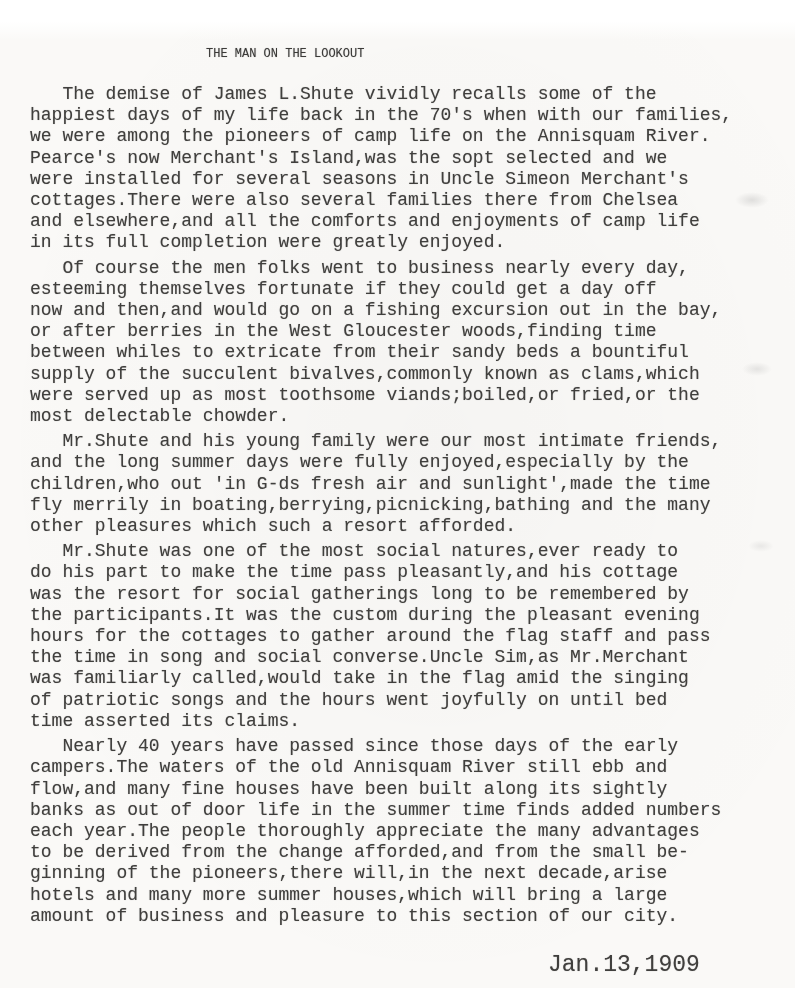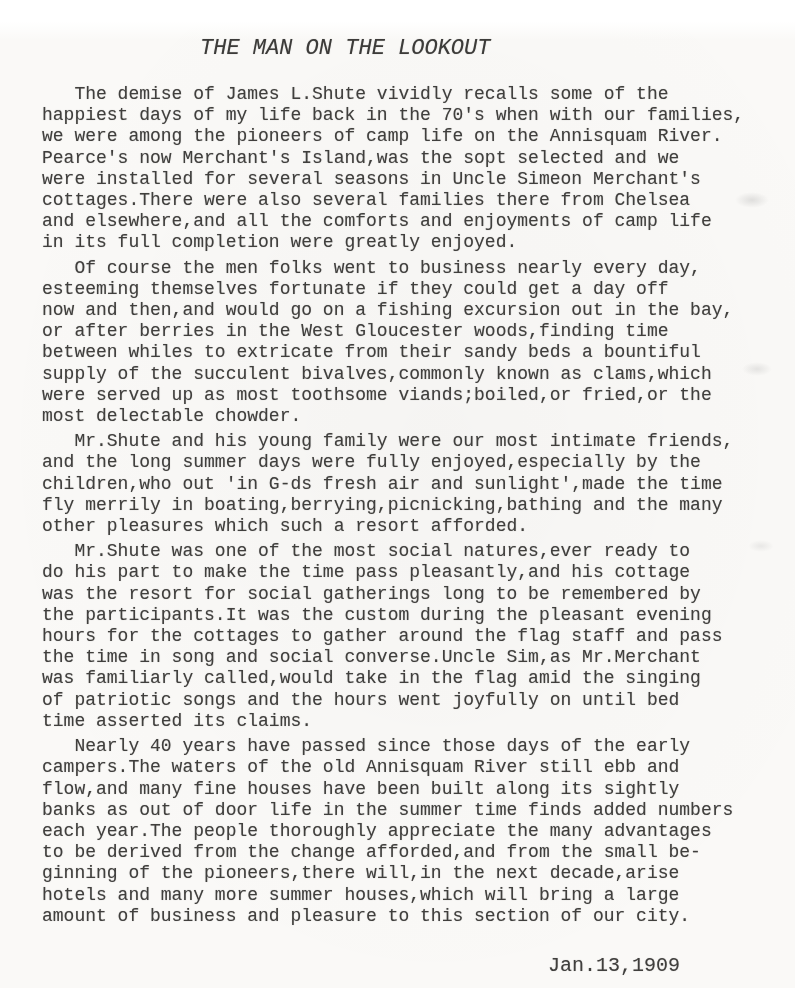--- a/index.html
+++ b/index.html
@@ -23,14 +23,13 @@
     position: absolute;
     left: 200px;
     top: 38px;
-    margin: 0;
-    font-size: 22px;
+    margin: 6px;
+    font-size: 12px;
     line-height: 21px;
     font-weight: normal;
     color: #3c3b39;
     text-shadow: 0 0 1px rgba(70,70,70,0.45);
     white-space: pre;
-    font-style: italic;
   }
   .body-text {
     position: absolute;

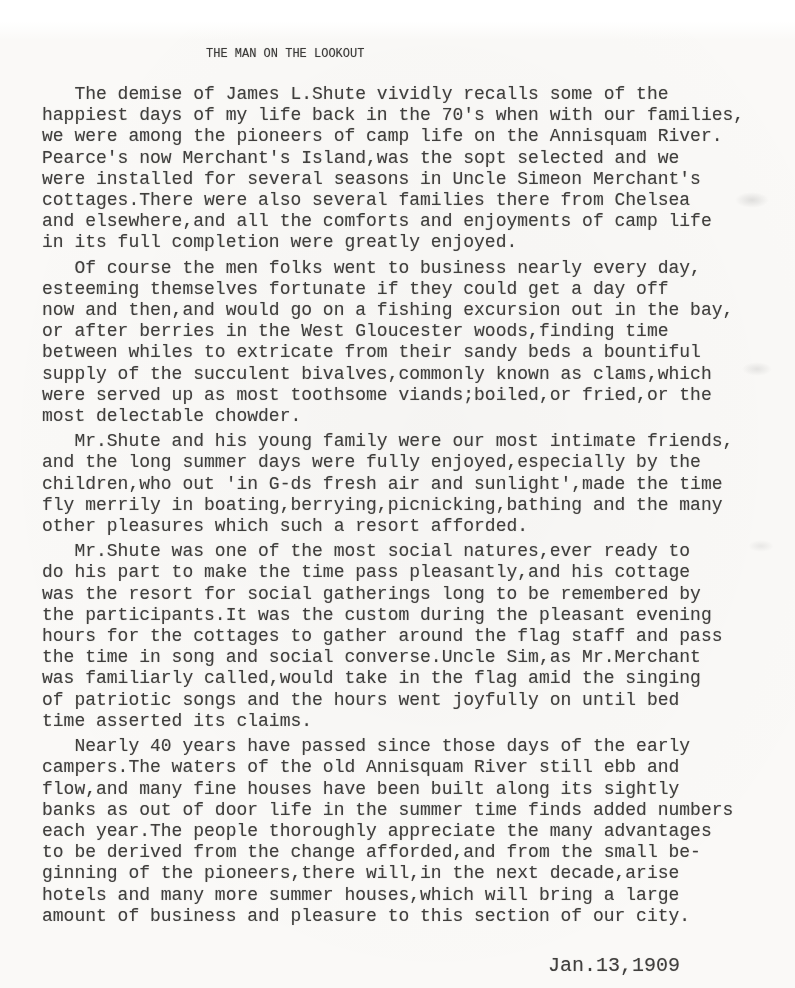--- a/index.html
+++ b/index.html
@@ -43,7 +43,7 @@
   }
   .para {
     white-space: pre;
-    margin: 0 0 4px 12px;
+    margin: 0 0 4px 0;
   }
   .date-line {
     position: absolute;

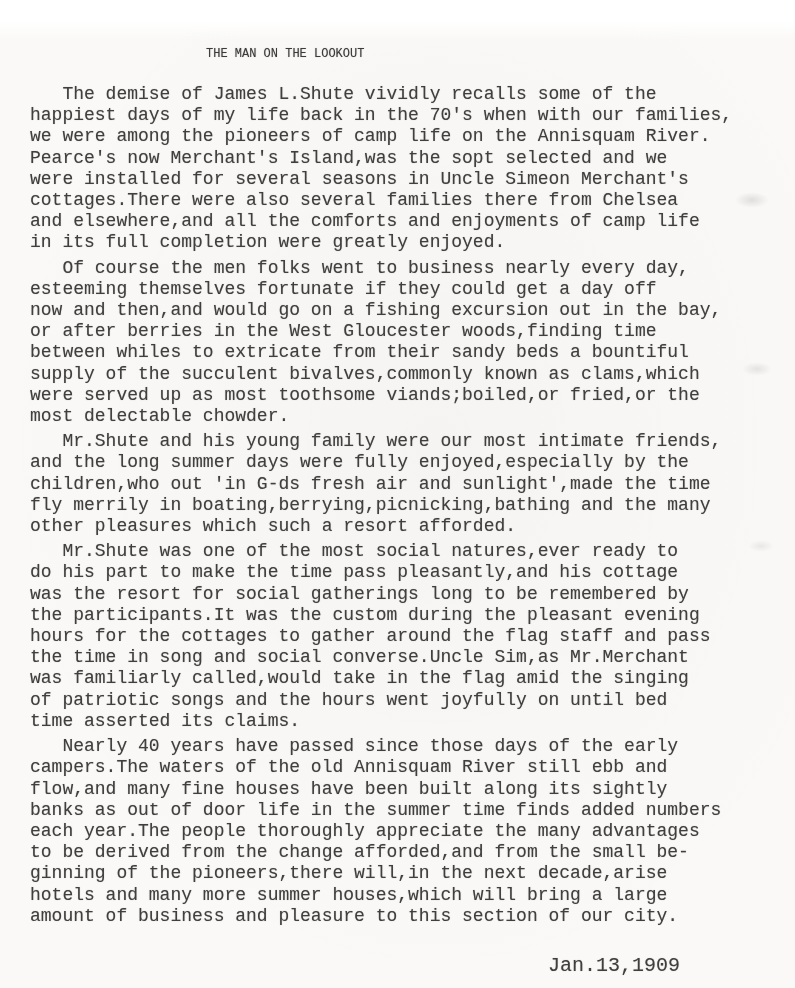--- a/index.html
+++ b/index.html
@@ -49,7 +49,7 @@
     position: absolute;
     left: 548px;
     top: 955px;
-    font-size: 20px;
+    font-size: 23px;
     line-height: 21px;
     color: #403f3d;
     text-shadow: 0 0 1px rgba(70,70,70,0.40);

